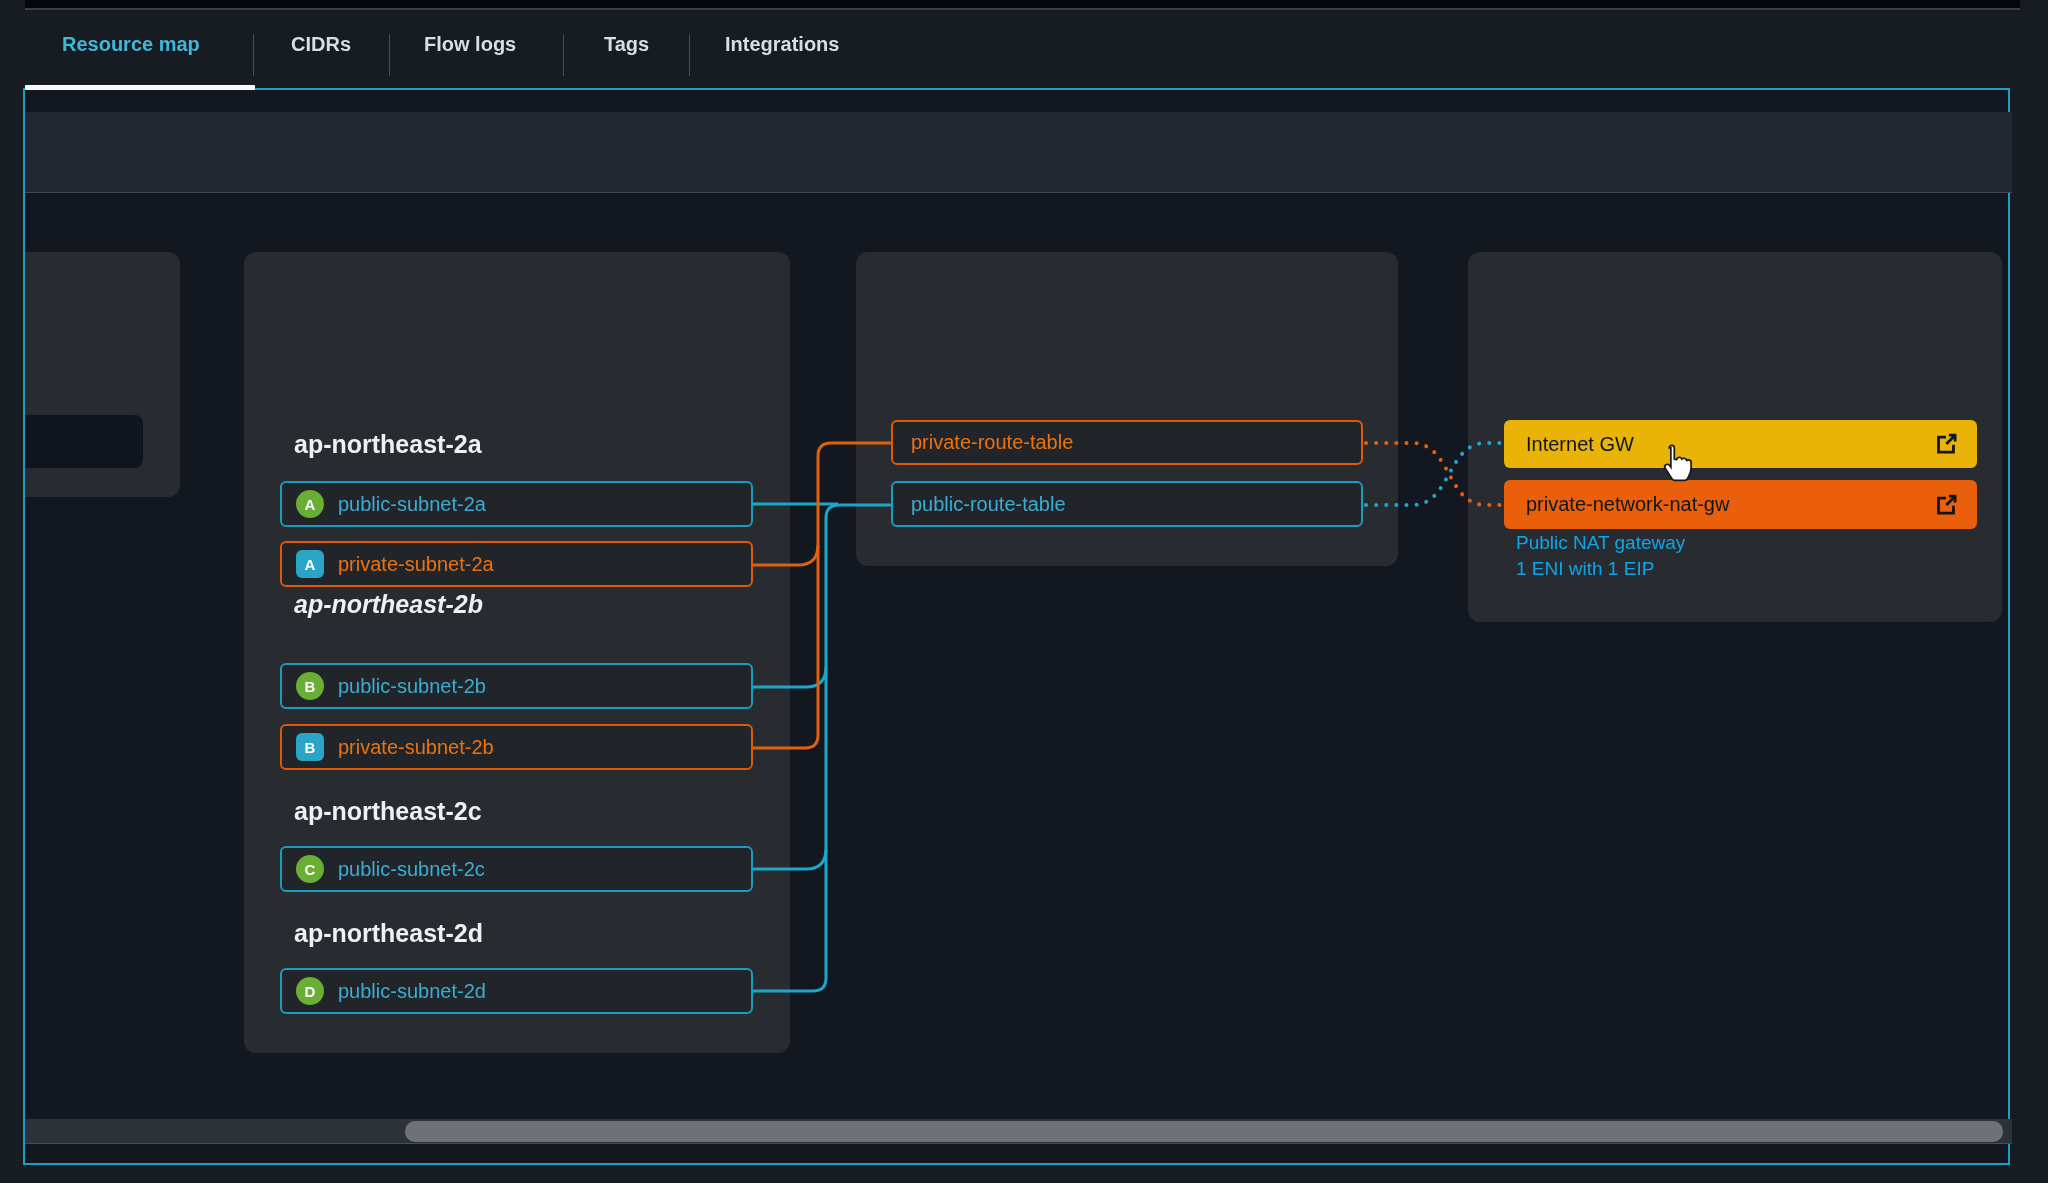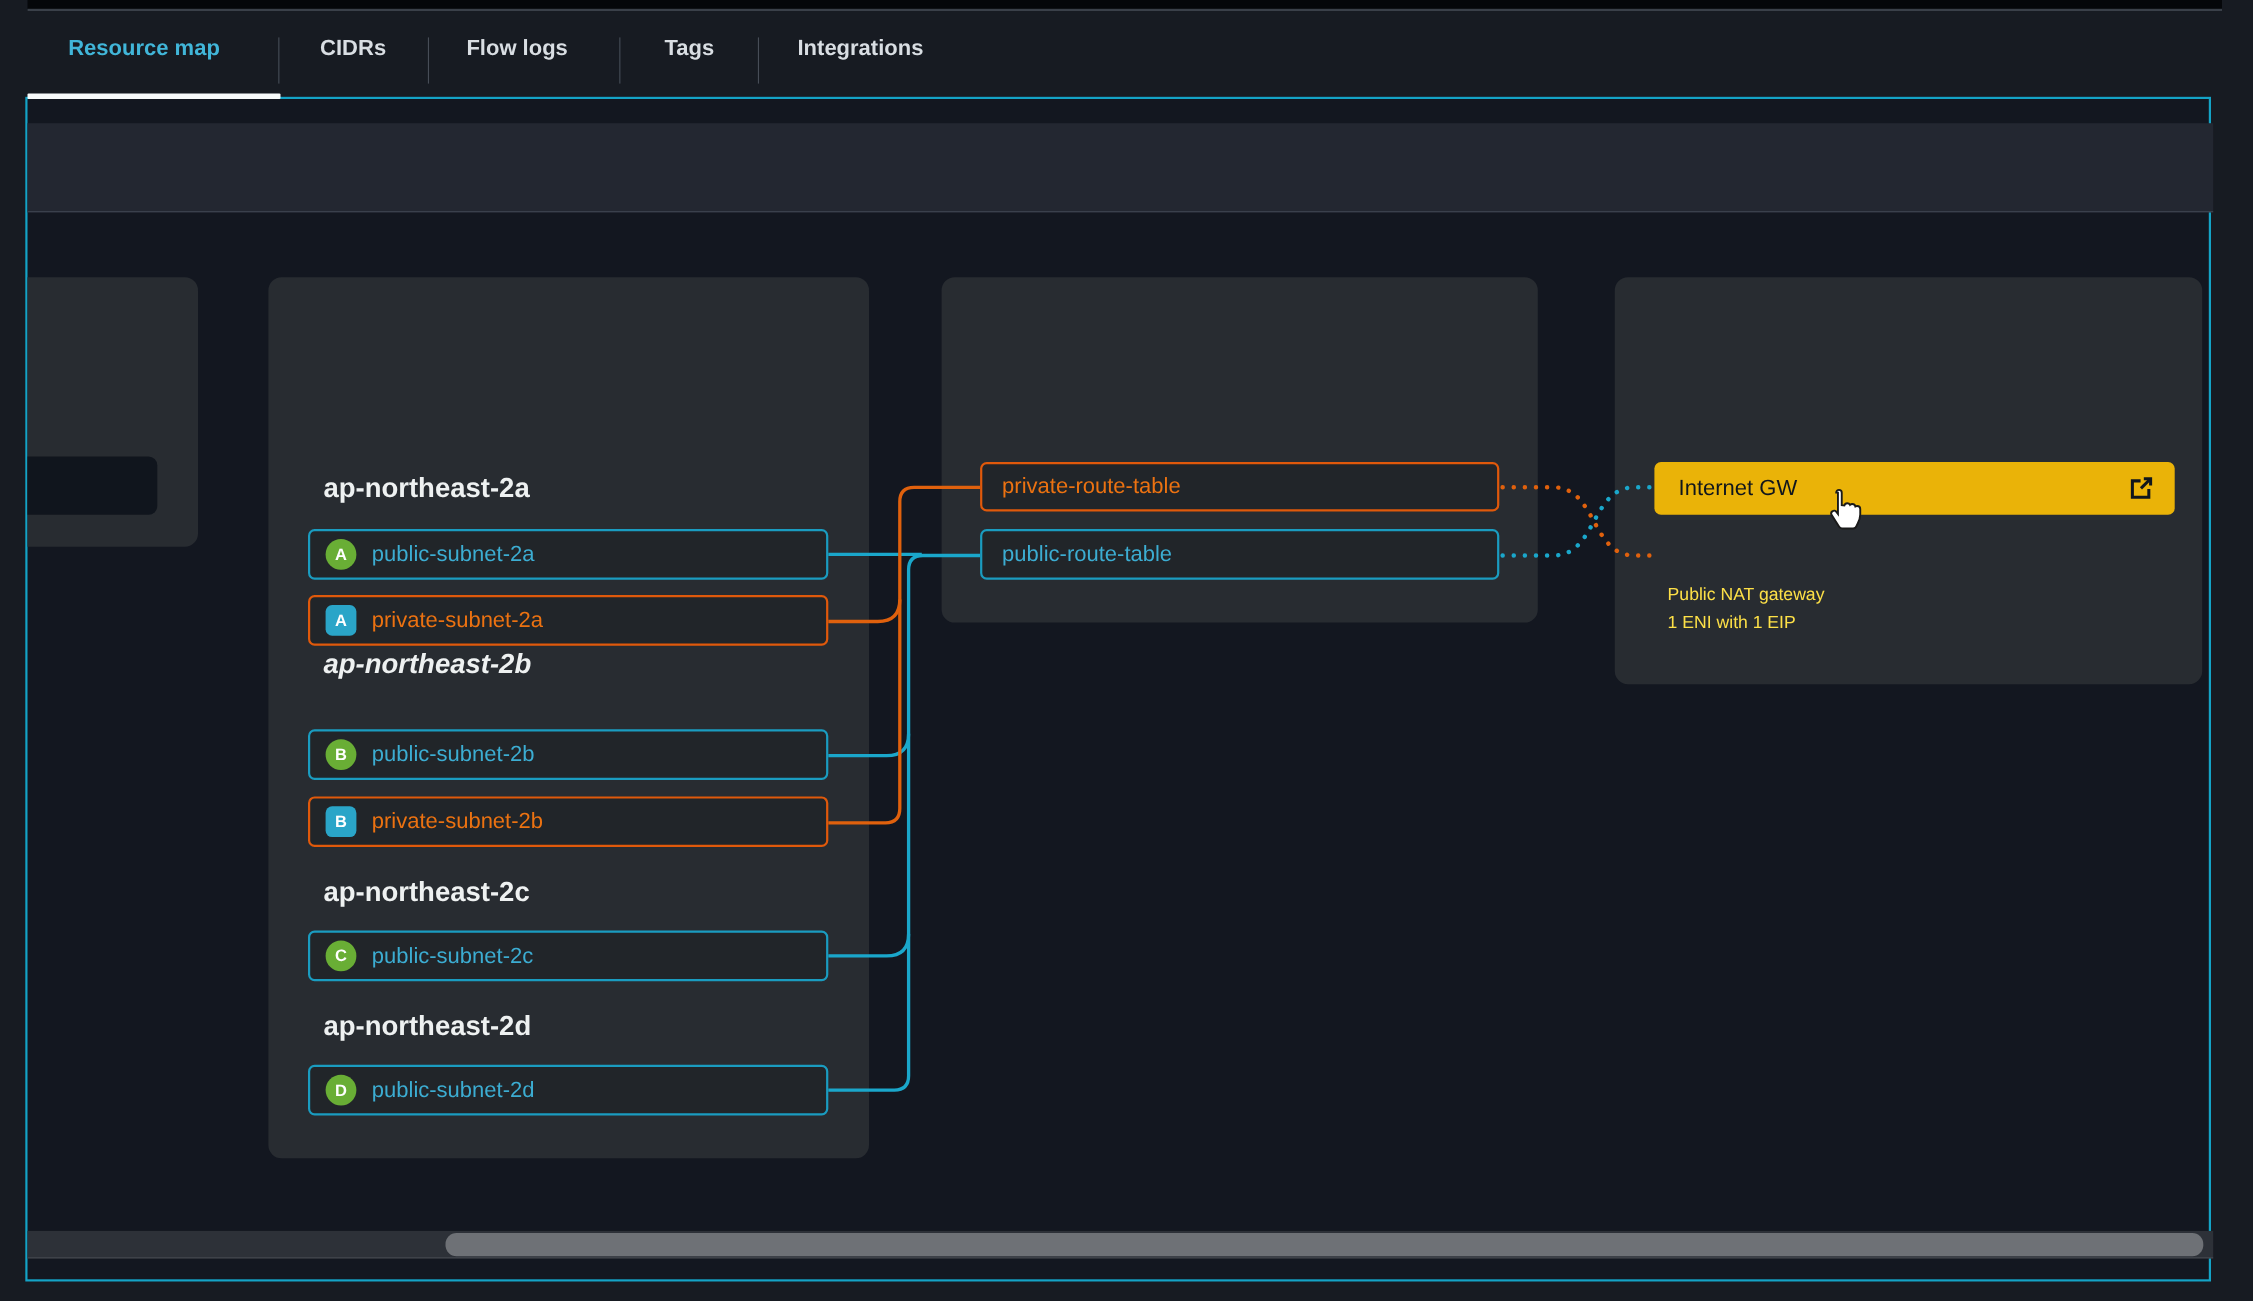--- a/index.html
+++ b/index.html
@@ -151,6 +151,14 @@
       <path d="M13.3 2.9 8.2 8" fill="none" stroke="#10161d" stroke-width="1.7"></path>
     </svg>
   </div>
+  <div class="gwbtn private" style="left:1504px;top:480px;height:49px;">
+    <span class="gw-label">private-network-nat-gw</span>
+    <svg class="ext-icon" viewBox="0 0 16 16">
+      <path d="M12.6 8.4v4.6H3.4V3.8H8" fill="none" stroke="#10161d" stroke-width="1.7"></path>
+      <path d="M9.8 2.6h3.8v3.8" fill="none" stroke="#10161d" stroke-width="1.7"></path>
+      <path d="M13.3 2.9 8.2 8" fill="none" stroke="#10161d" stroke-width="1.7"></path>
+    </svg>
+  </div>
   <span class="note" style="left:1516px;top:532px;">Public NAT gateway</span>
   <span class="note" style="left:1516px;top:558px;">1 ENI with 1 EIP</span>
 

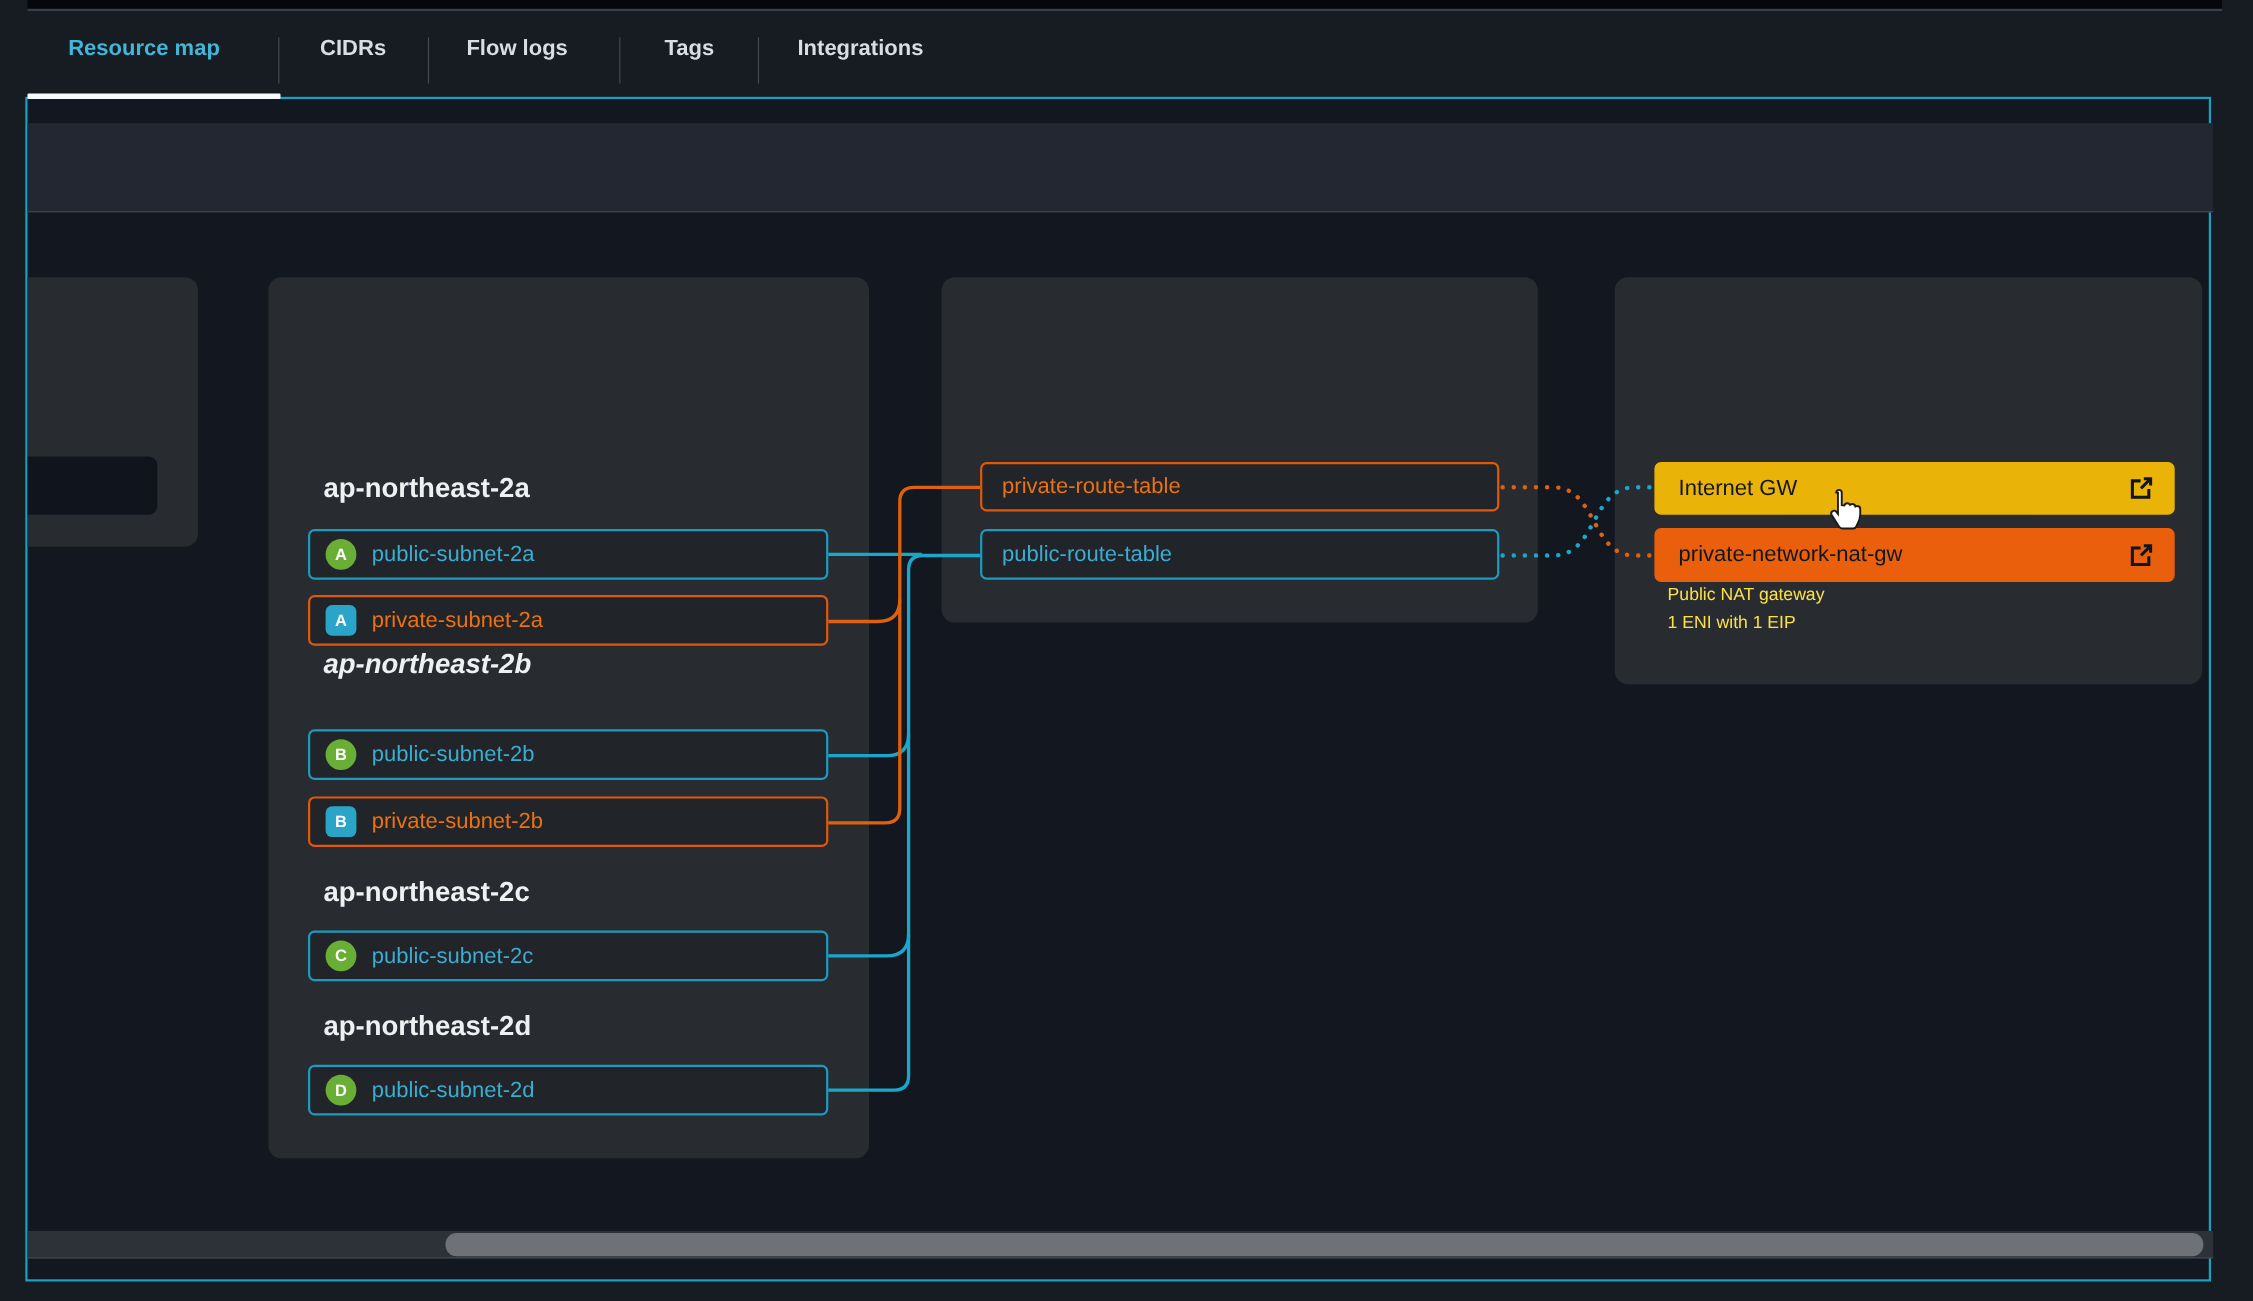--- a/index.html
+++ b/index.html
@@ -52,7 +52,7 @@
   .gwbtn.private{background:#e95f0b;}
   .gwbtn .gw-label{font-size:20px;color:#10161d;white-space:nowrap;}
   .ext-icon{width:26px;height:26px;flex:0 0 auto;}
-  .note{position:absolute;font-size:16px;color:#fde047;z-index:4;white-space:nowrap;}
+  .note{position:absolute;font-size:19px;color:#0ea5e9;z-index:4;white-space:nowrap;}
 
   
   .vpc-inner{left:25px;top:415px;width:118px;height:53px;background:#10151d;border-radius:0 8px 8px 0;z-index:3;}

